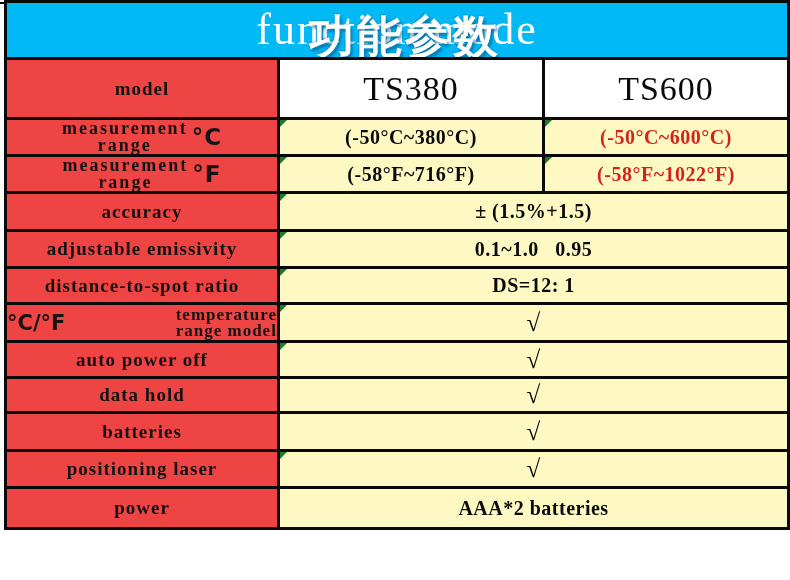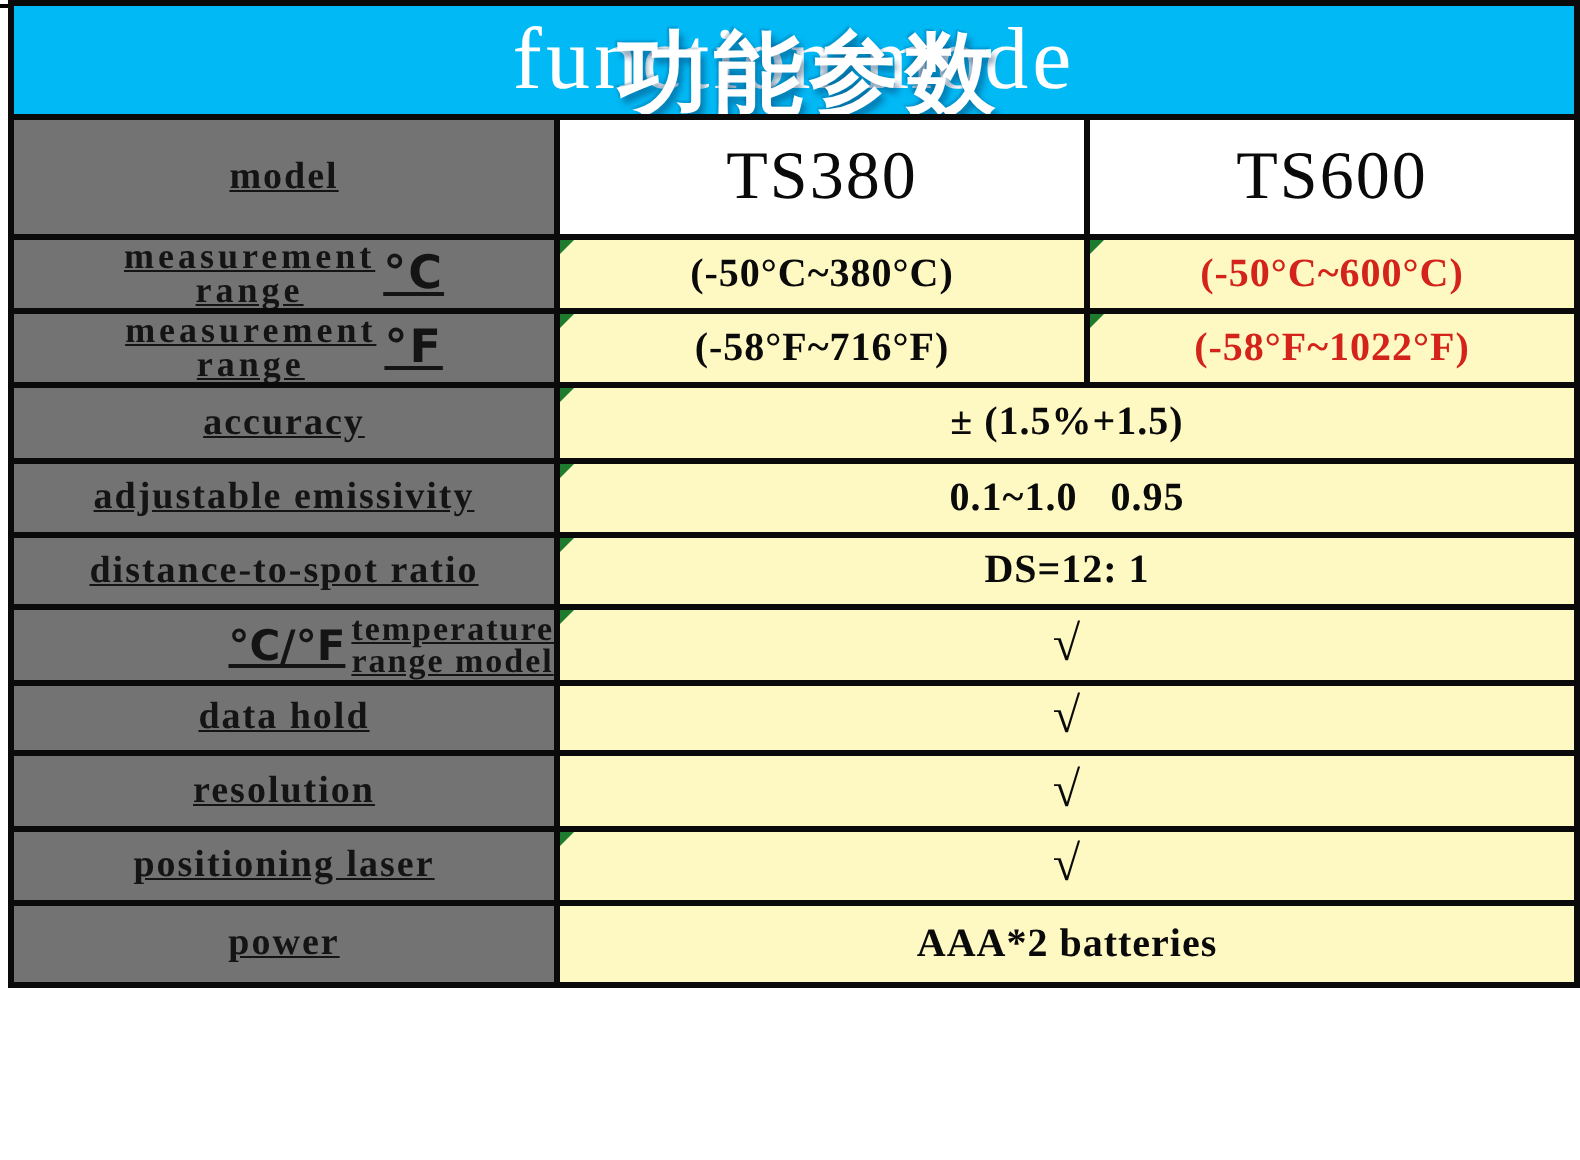--- a/index.html
+++ b/index.html
@@ -30,7 +30,7 @@
   }
   
   .label-cell{
-    background:#737373;font-weight:700;font-size:19px;letter-spacing:1px;color:#141414;text-decoration:underline;
+    background:#ef4444;font-weight:700;font-size:19px;letter-spacing:1px;color:#141414;
   }
   .meas-label{display:flex;align-items:center;justify-content:center;}
   .meas-lines{text-align:center;font-size:18px;line-height:17px;letter-spacing:2px;}

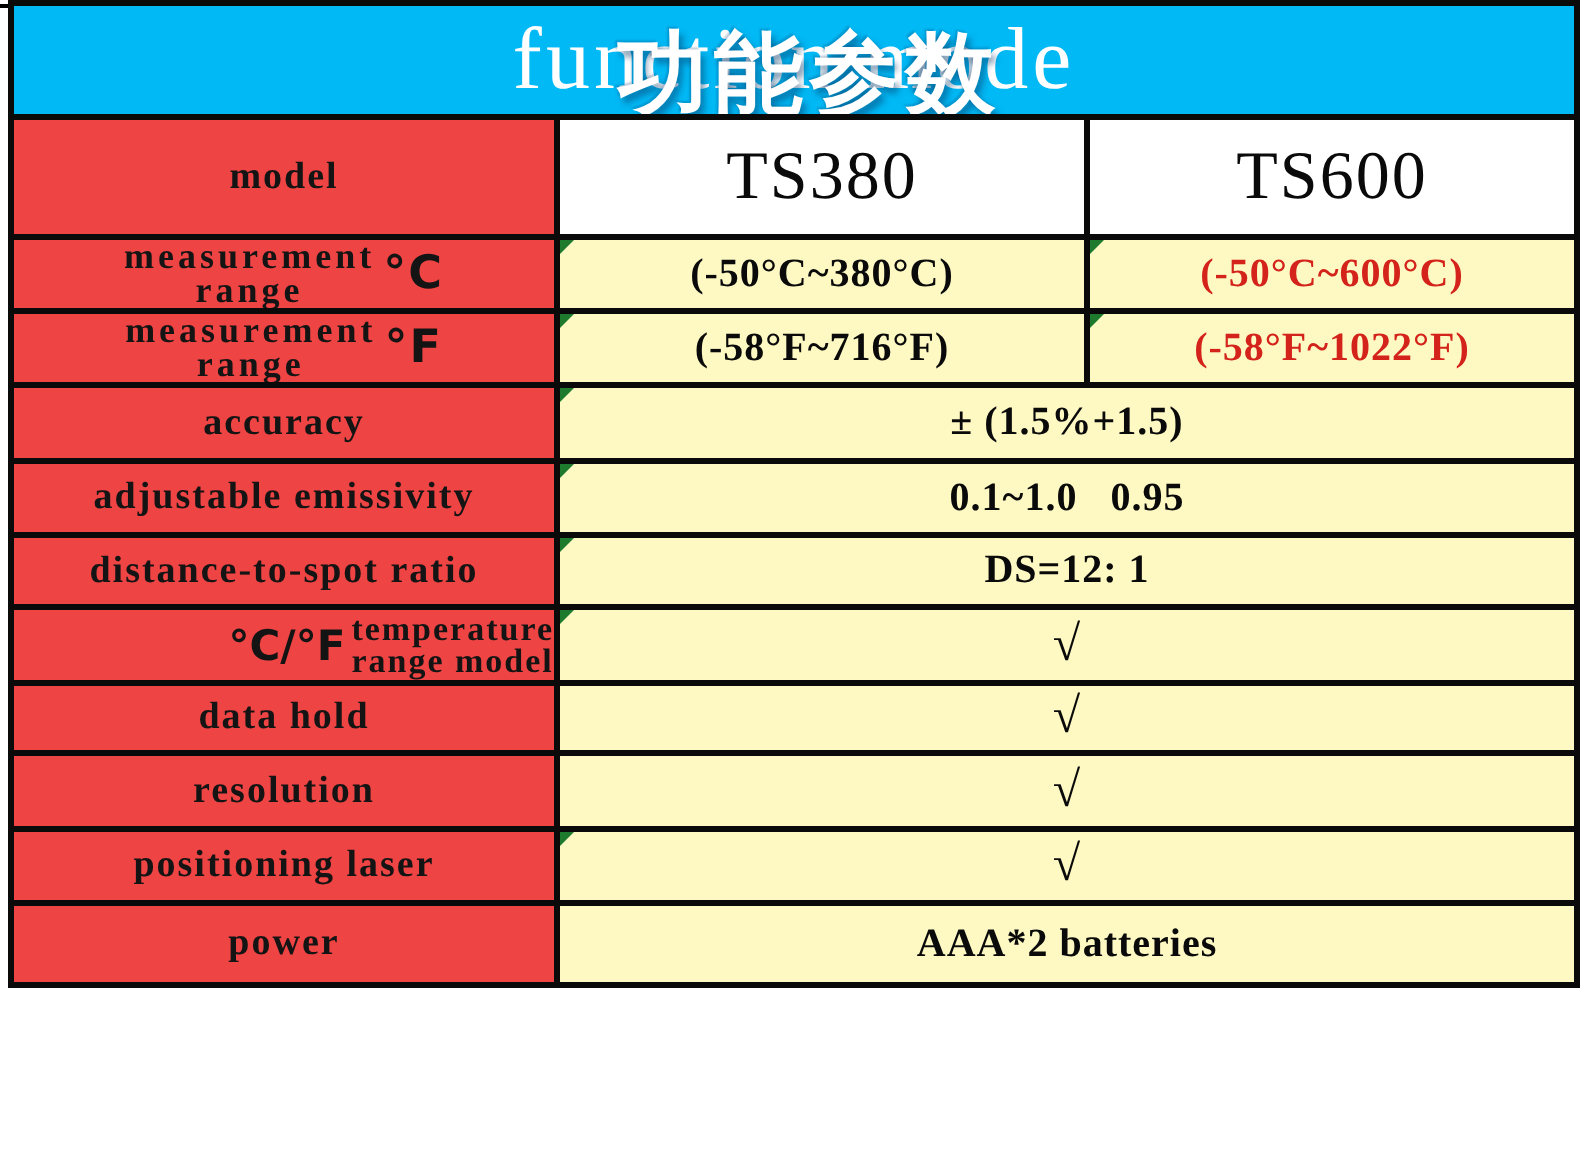--- a/index.html
+++ b/index.html
@@ -38,7 +38,7 @@
     font-family:"DejaVu Sans","Liberation Sans",sans-serif;
     font-size:23px;font-weight:700;margin-left:4px;
   }
-  .switch-label{display:flex;align-items:center;justify-content:flex-end;}
+  .switch-label{display:flex;align-items:center;justify-content:space-between;}
   .switch-prefix{
     font-family:"DejaVu Sans","Liberation Sans",sans-serif;
     font-size:21px;font-weight:700;letter-spacing:0;

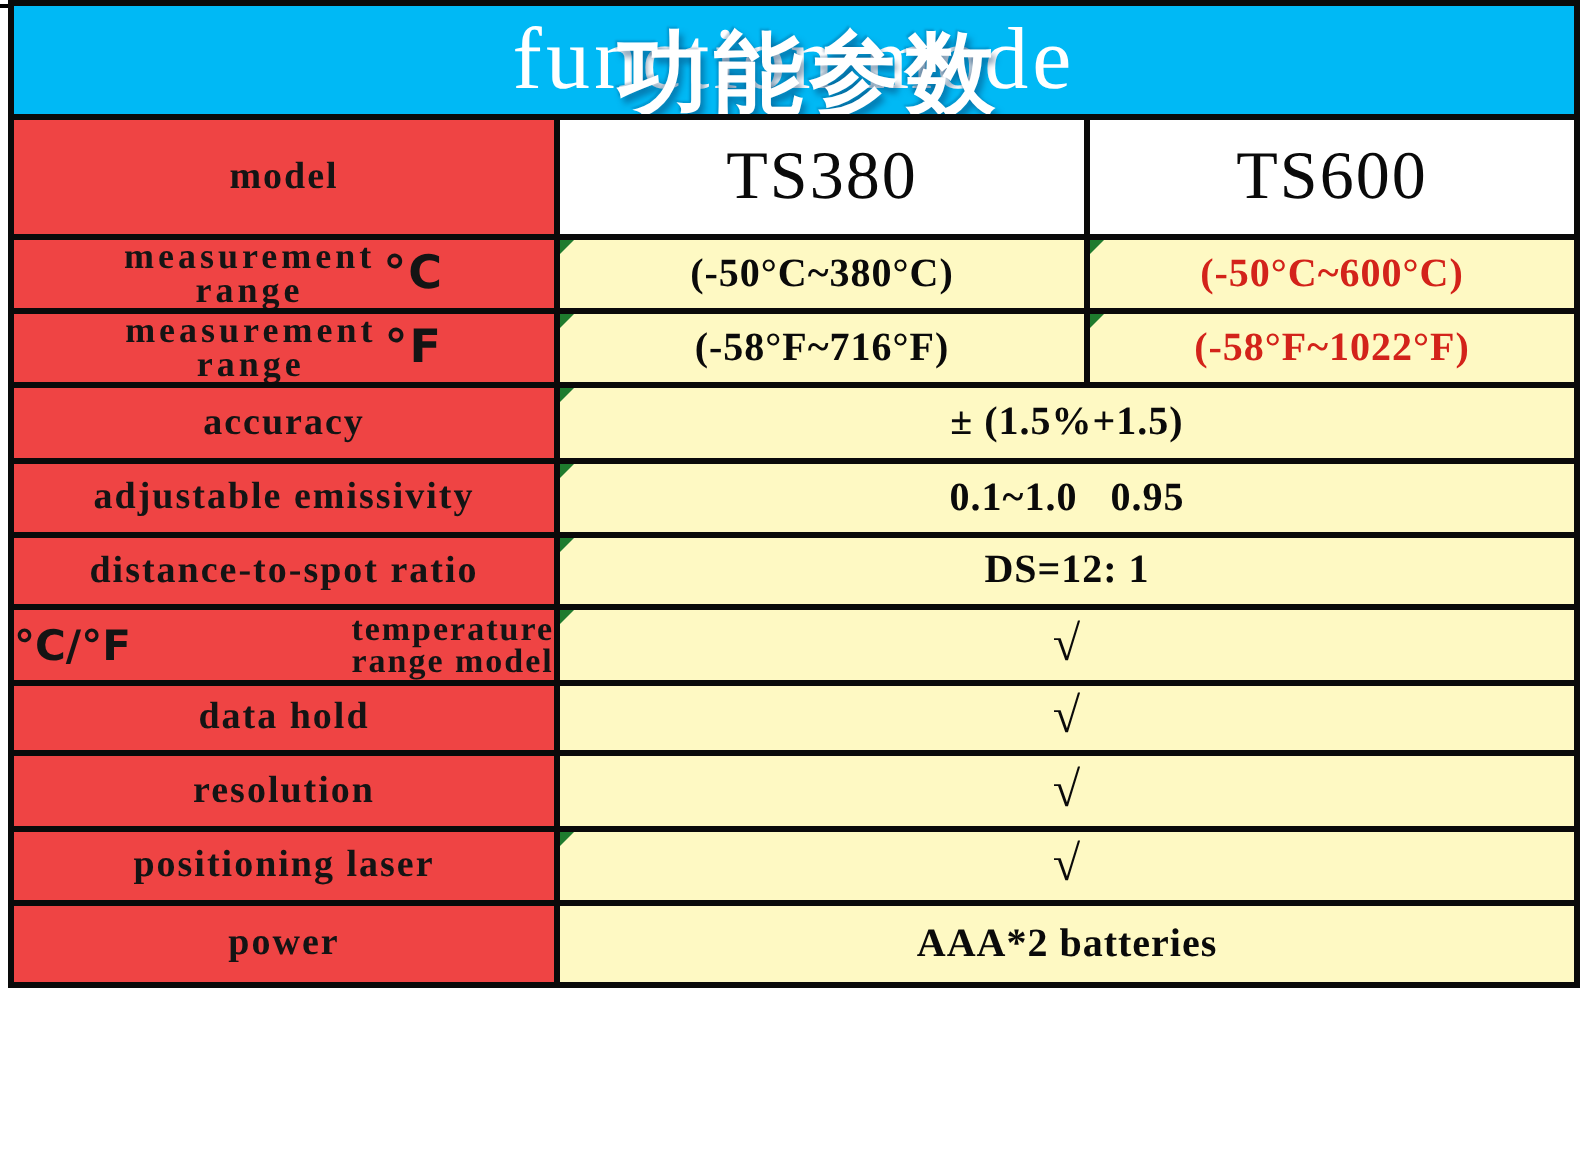--- a/index.html
+++ b/index.html
@@ -142,6 +142,10 @@
     <td colspan="2" class="value-cell check-cell flag">√</td>
   </tr>
 
+  <tr style="height:36px">
+    <td class="label-cell">auto power off</td>
+    <td colspan="2" class="value-cell check-cell flag">√</td>
+  </tr>
 
   <tr style="height:35px">
     <td class="label-cell">data hold</td>

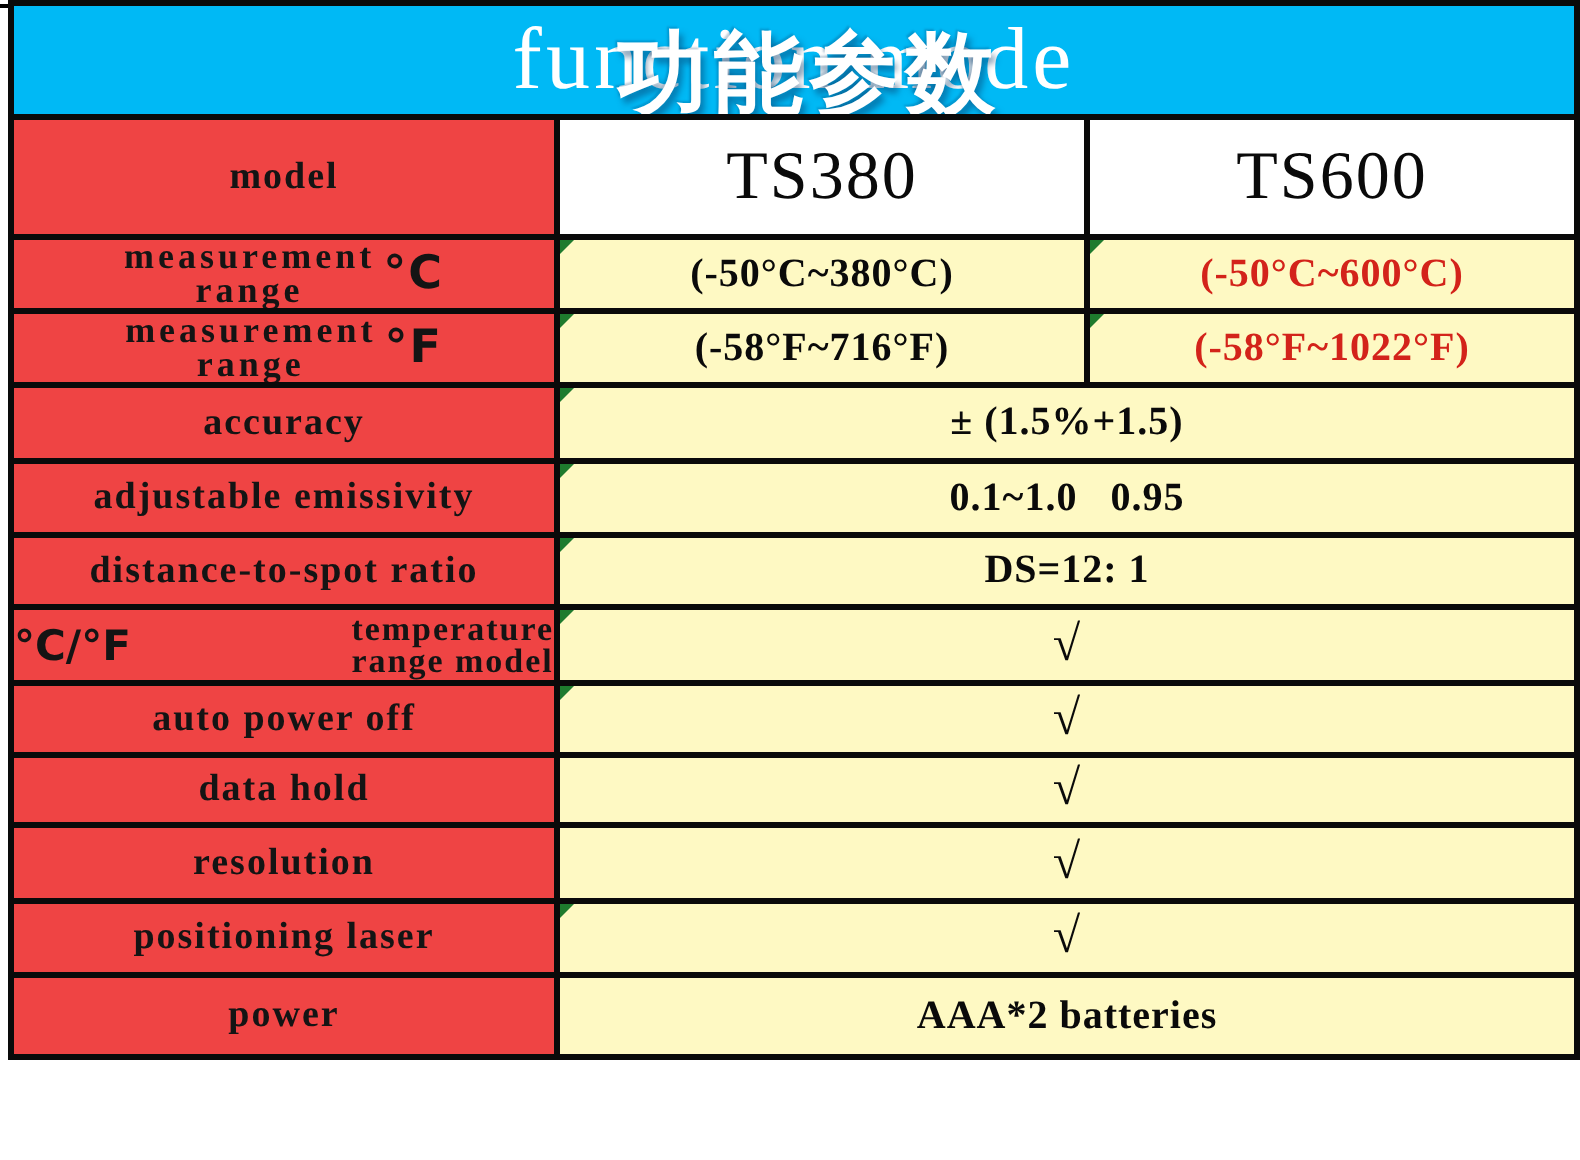--- a/index.html
+++ b/index.html
@@ -153,7 +153,7 @@
   </tr>
 
   <tr style="height:38px">
-    <td class="label-cell">resolution</td>
+    <td class="label-cell">batteries</td>
     <td colspan="2" class="value-cell check-cell">√</td>
   </tr>
 

